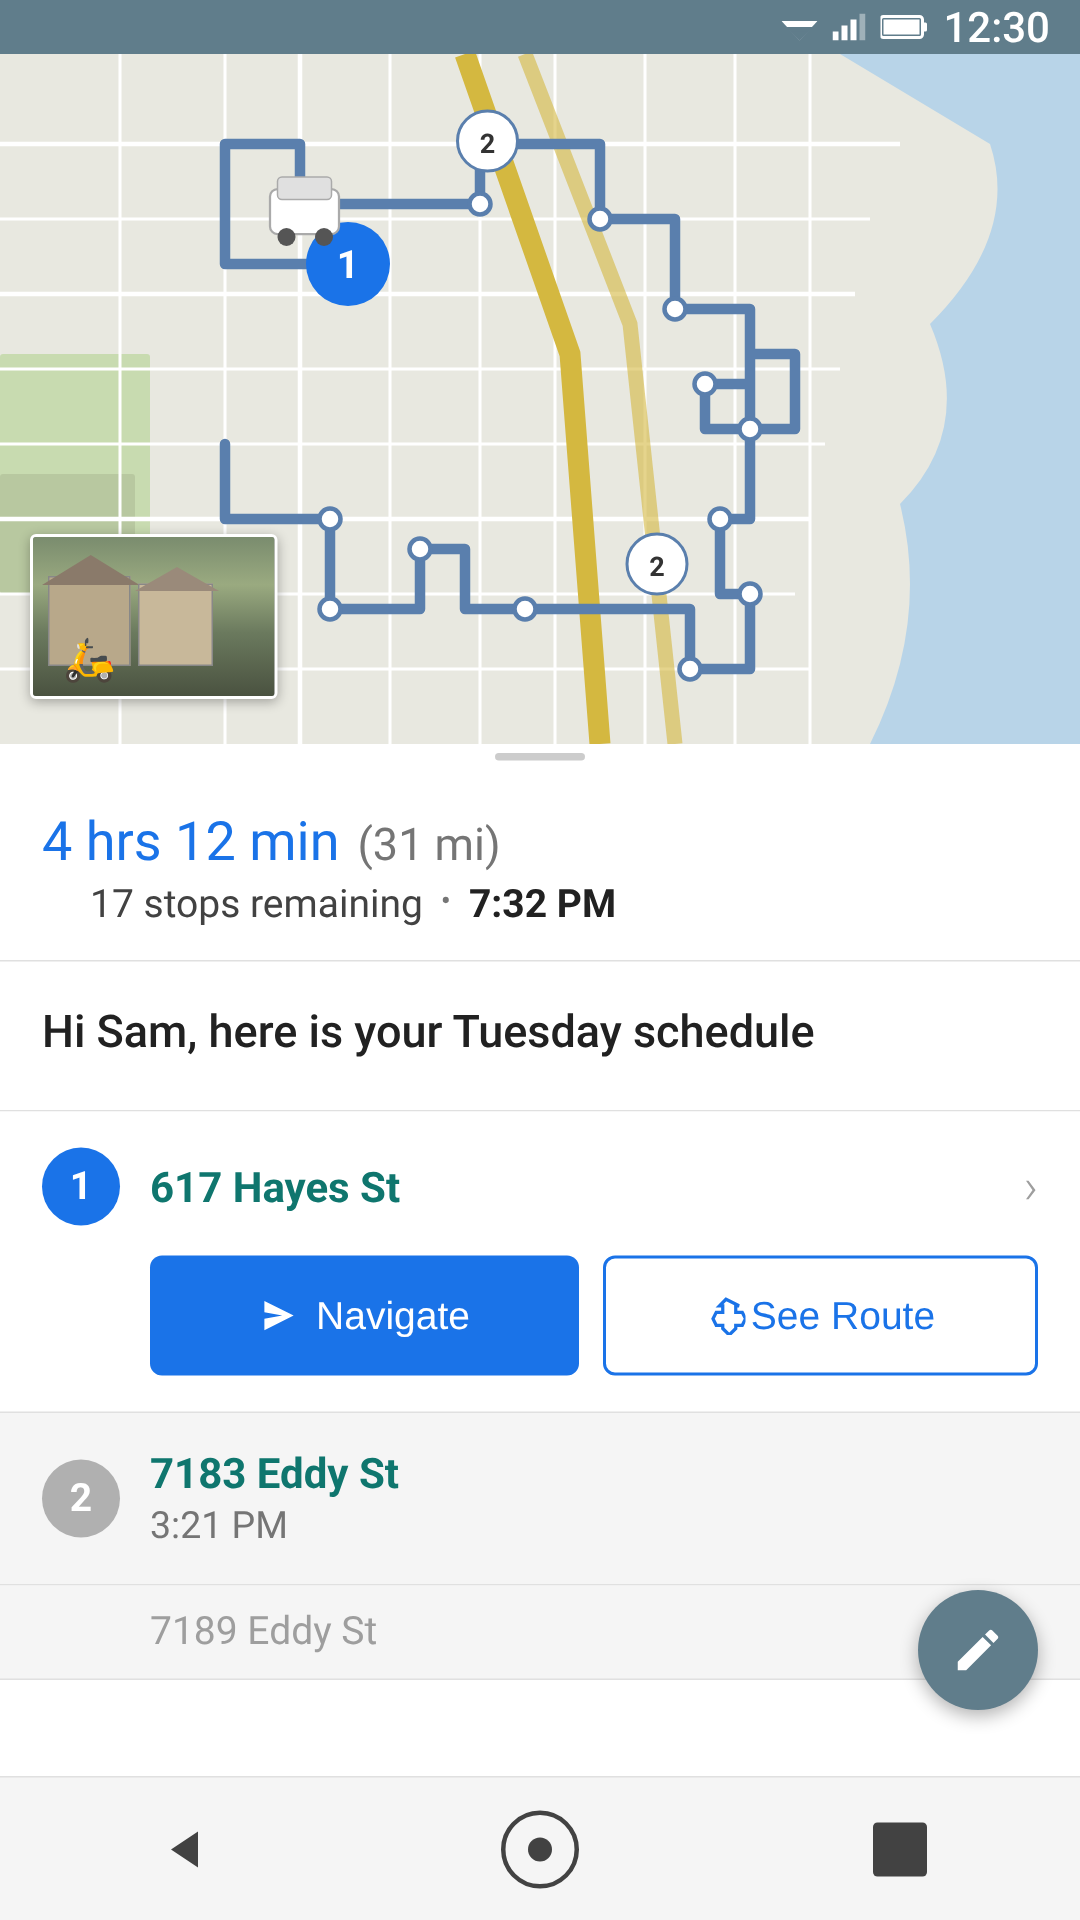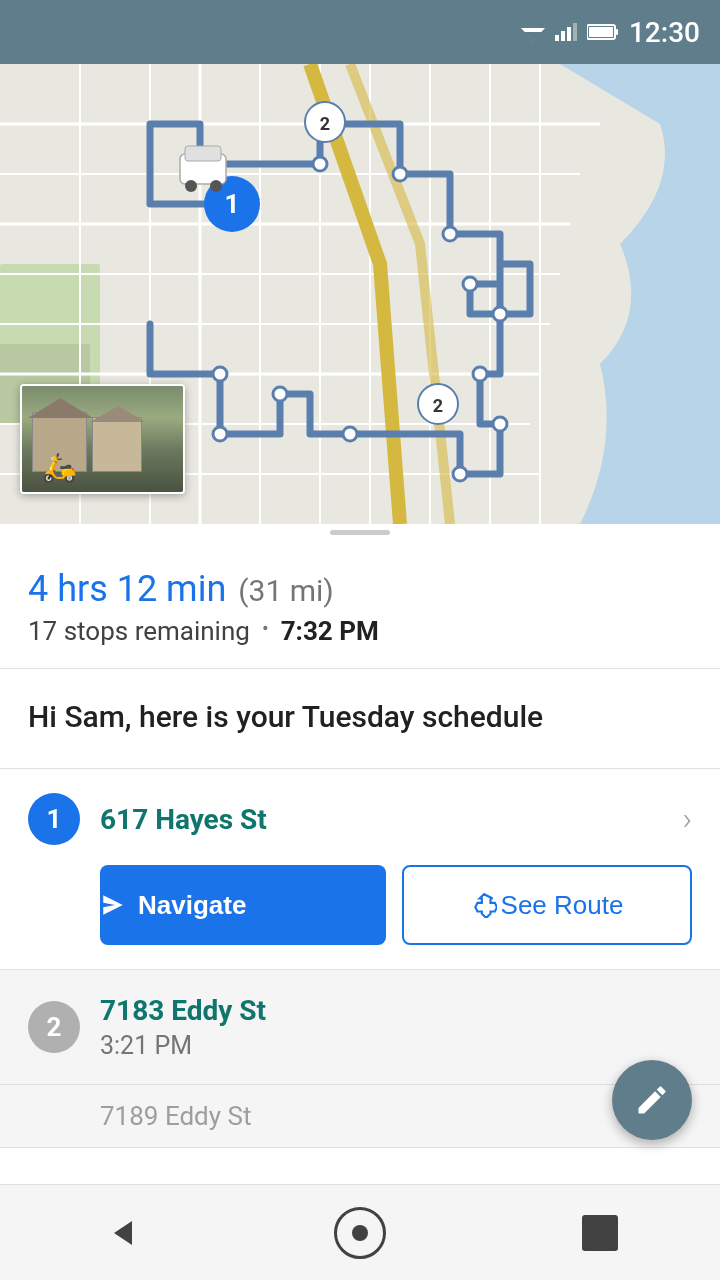--- a/index.html
+++ b/index.html
@@ -15,7 +15,7 @@
     
     .status-bar {
       width: 100%;
-      height: 64px;
+      height: 36px;
       background: #607d8b;
       display: flex;
       align-items: center;

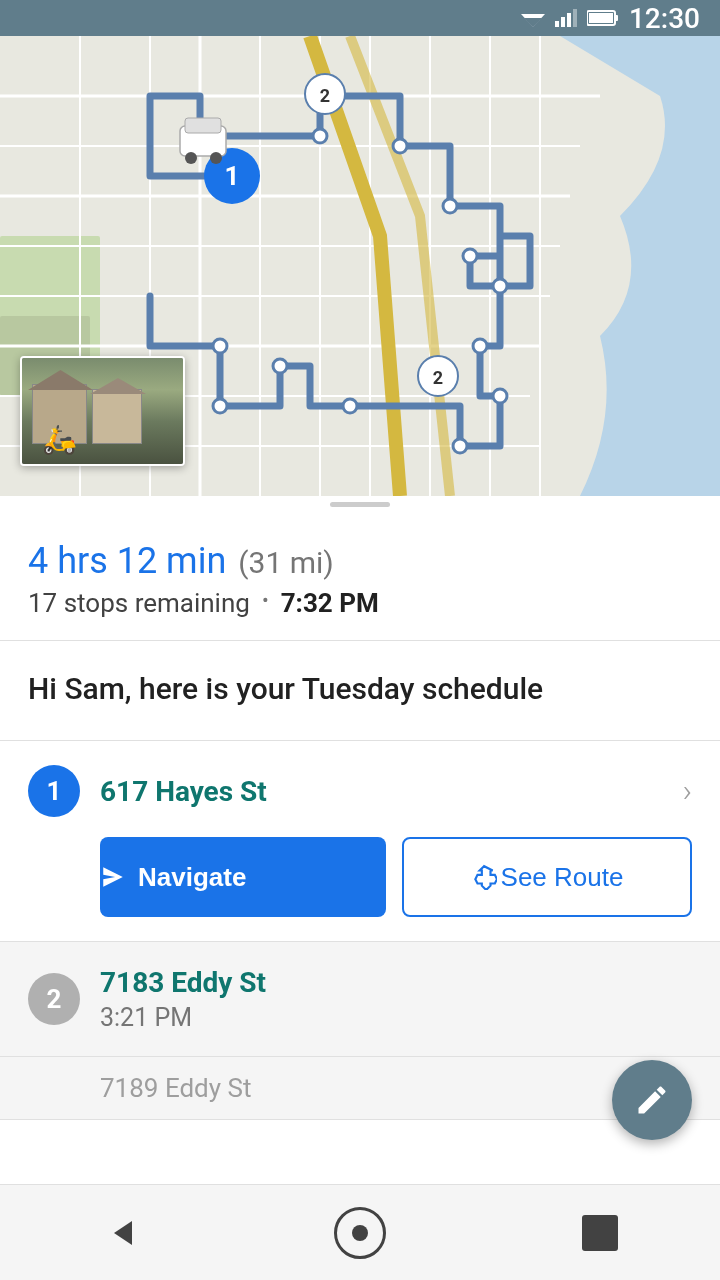--- a/index.html
+++ b/index.html
@@ -146,6 +146,7 @@
       display: flex;
       align-items: flex-start;
       gap: 12px;
+      margin-left: 32px;
     }
     .dot-separator {
       color: #757575;

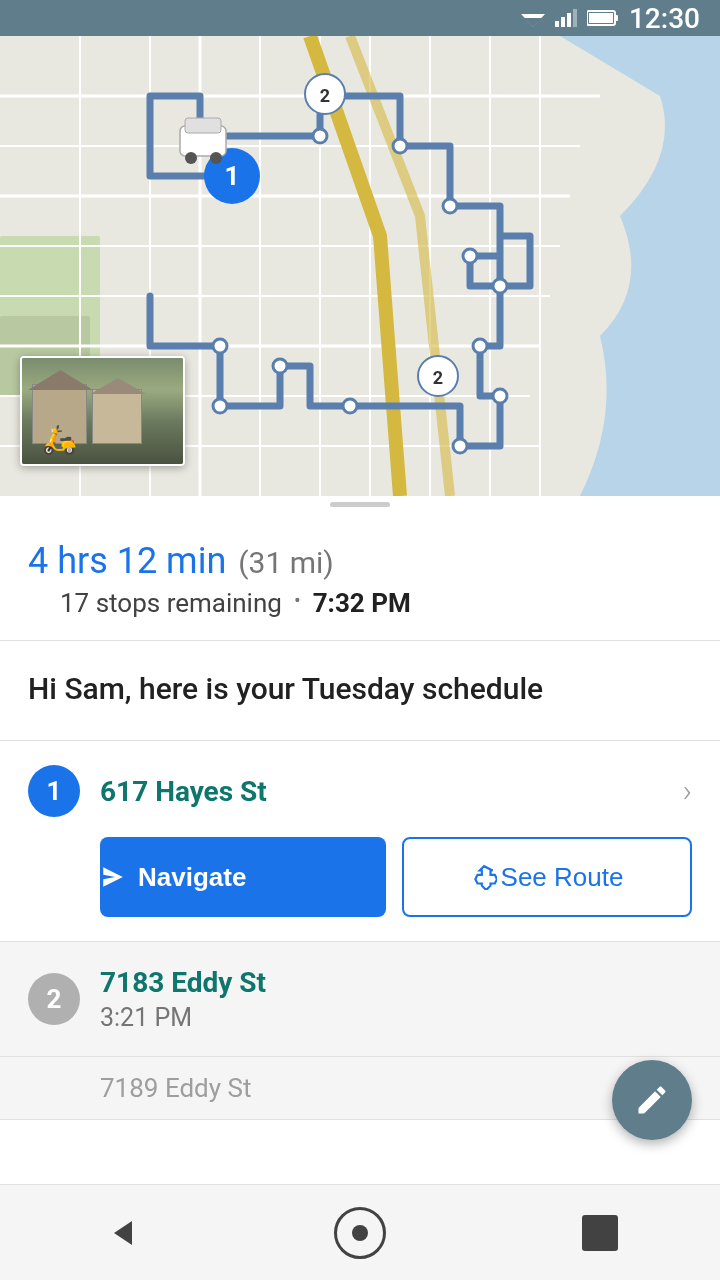--- a/index.html
+++ b/index.html
@@ -243,9 +243,10 @@
       border: none;
       border-radius: 8px;
       font-size: 26px;
-      font-weight: 700;
-      display: flex;
-      align-items: center;
+      font-weight: 400;
+      display: flex;
+      align-items: center;
+      justify-content: center;
       gap: 12px;
       cursor: pointer;
     }

